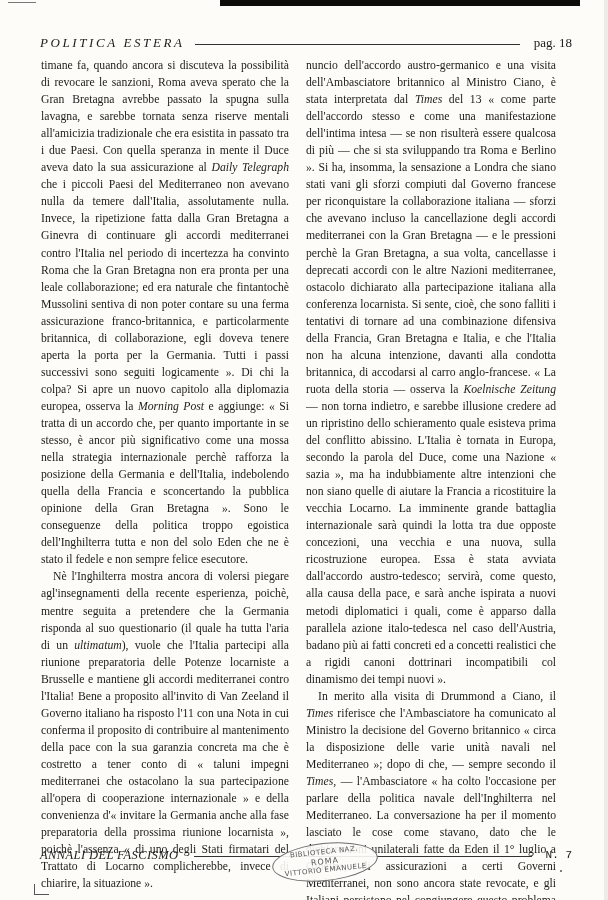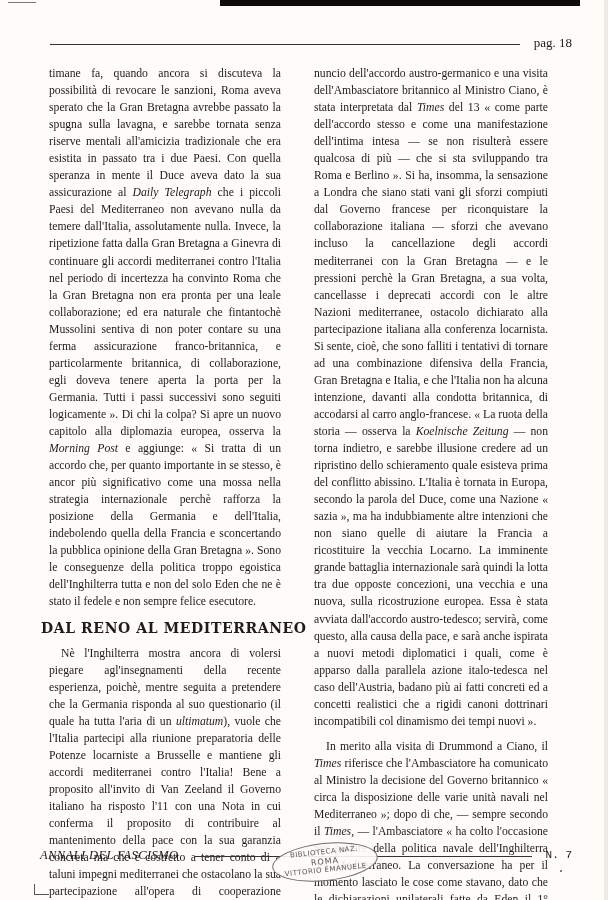--- a/index.html
+++ b/index.html
@@ -83,6 +83,7 @@
 <div class="right-edge"></div>
 
 <div class="running-head">
+  <span class="title">POLITICA ESTERA</span>
   <span class="rule"></span>
   <span class="page">pag. 18</span>
 </div>

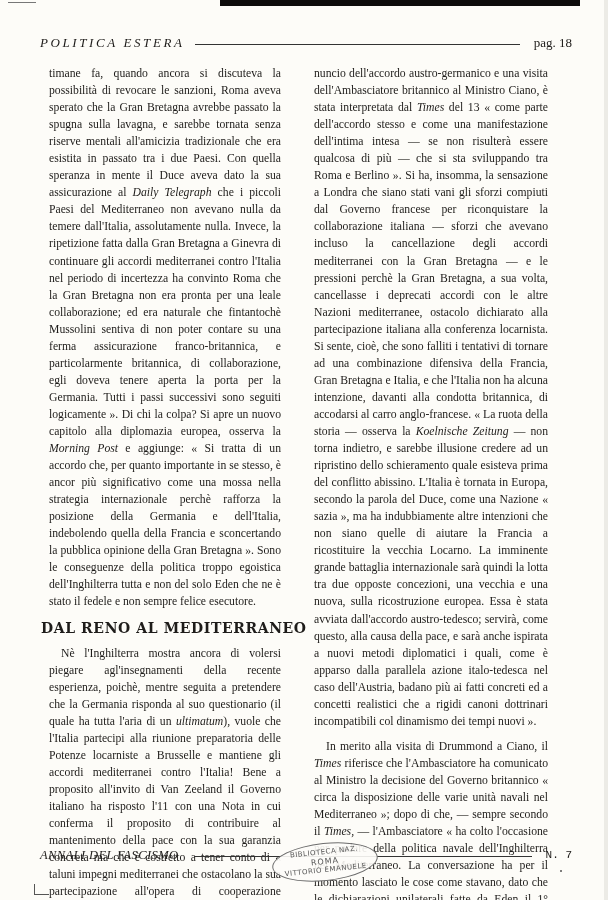--- a/index.html
+++ b/index.html
@@ -36,7 +36,7 @@
   }
   .col-left { left:41px; }
   .col-right { left:306px; width:250px; }
-  .column p { margin:8px; }
+  .column p { margin:0; }
   .column p + p { text-indent:12px; }
   .column .indent { text-indent:12px; }
   .column em { }

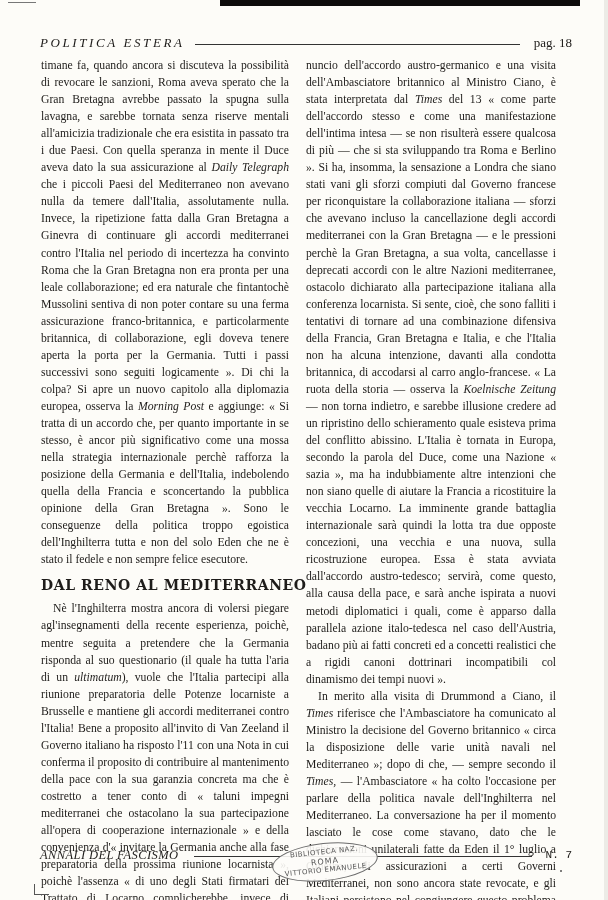--- a/index.html
+++ b/index.html
@@ -90,7 +90,6 @@
 
 <div class="column col-left">
   <p><span>timane fa, quando ancora si discuteva la possibilità di revocare le sanzioni, Roma aveva sperato che la Gran Bretagna avrebbe passato la spugna sulla lavagna, e sarebbe tornata senza riserve mentali all'amicizia tradizionale che era esistita in passato tra i due Paesi. Con quella speranza in mente il Duce aveva dato la sua assicurazione al </span><em>Daily Telegraph</em><span> che i piccoli Paesi del Mediterraneo non avevano nulla da temere dall'Italia, assolutamente nulla. Invece, la ripetizione fatta dalla Gran Bretagna a Ginevra di continuare gli accordi mediterranei contro l'Italia nel periodo di incertezza ha convinto Roma che la Gran Bretagna non era pronta per una leale collaborazione; ed era naturale che fintantochè Mussolini sentiva di non poter contare su una ferma assicurazione franco-britannica, e particolarmente britannica, di collaborazione, egli doveva tenere aperta la porta per la Germania. Tutti i passi successivi sono seguiti logicamente ». Di chi la colpa? Si apre un nuovo capitolo alla diplomazia europea, osserva la </span><em>Morning Post</em><span> e aggiunge: « Si tratta di un accordo che, per quanto importante in se stesso, è ancor più significativo come una mossa nella strategia internazionale perchè rafforza la posizione della Germania e dell'Italia, indebolendo quella della Francia e sconcertando la pubblica opinione della Gran Bretagna ». Sono le conseguenze della politica troppo egoistica dell'Inghilterra tutta e non del solo Eden che ne è stato il fedele e non sempre felice esecutore.</span></p>
-  <div class="section-heading">DAL RENO AL MEDITERRANEO</div>
   <p class="indent"><span>Nè l'Inghilterra mostra ancora di volersi piegare agl'insegnamenti della recente esperienza, poichè, mentre seguita a pretendere che la Germania risponda al suo questionario (il quale ha tutta l'aria di un </span><em>ultimatum</em><span>), vuole che l'Italia partecipi alla riunione preparatoria delle Potenze locarniste a Brusselle e mantiene gli accordi mediterranei contro l'Italia! Bene a proposito all'invito di Van Zeeland il Governo italiano ha risposto l'11 con una Nota in cui conferma il proposito di contribuire al mantenimento della pace con la sua garanzia concreta ma che è costretto a tener conto di « taluni impegni mediterranei che ostacolano la sua partecipazione all'opera di cooperazione internazionale » e della convenienza d'« invitare la Germania anche alla fase preparatoria della prossima riunione locarnista », poichè l'assenza « di uno degli Stati firmatari del Trattato di Locarno complicherebbe, invece di chiarire, la situazione ».</span></p>
 
 </div>

